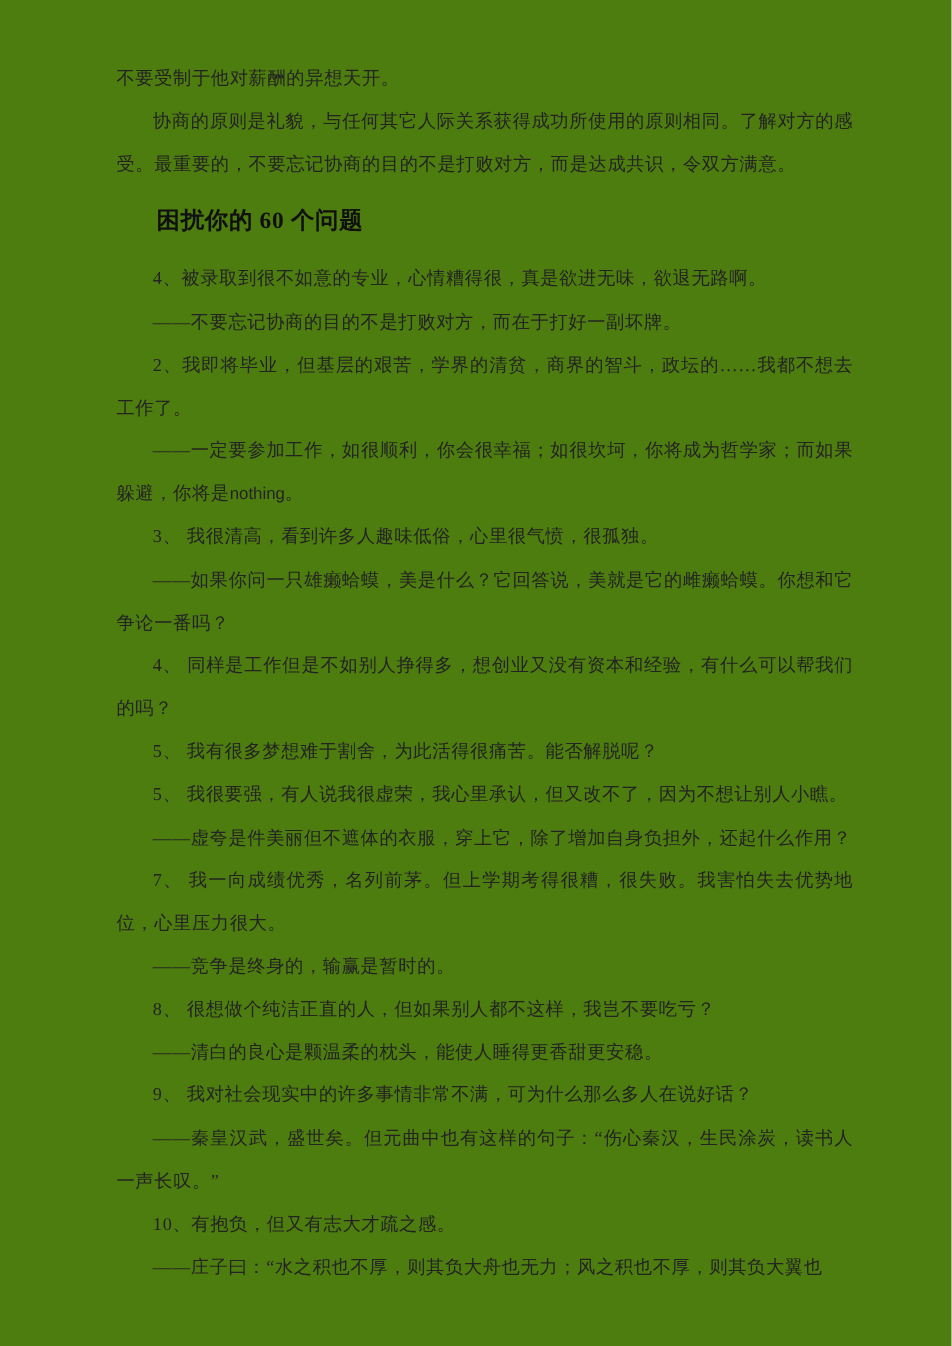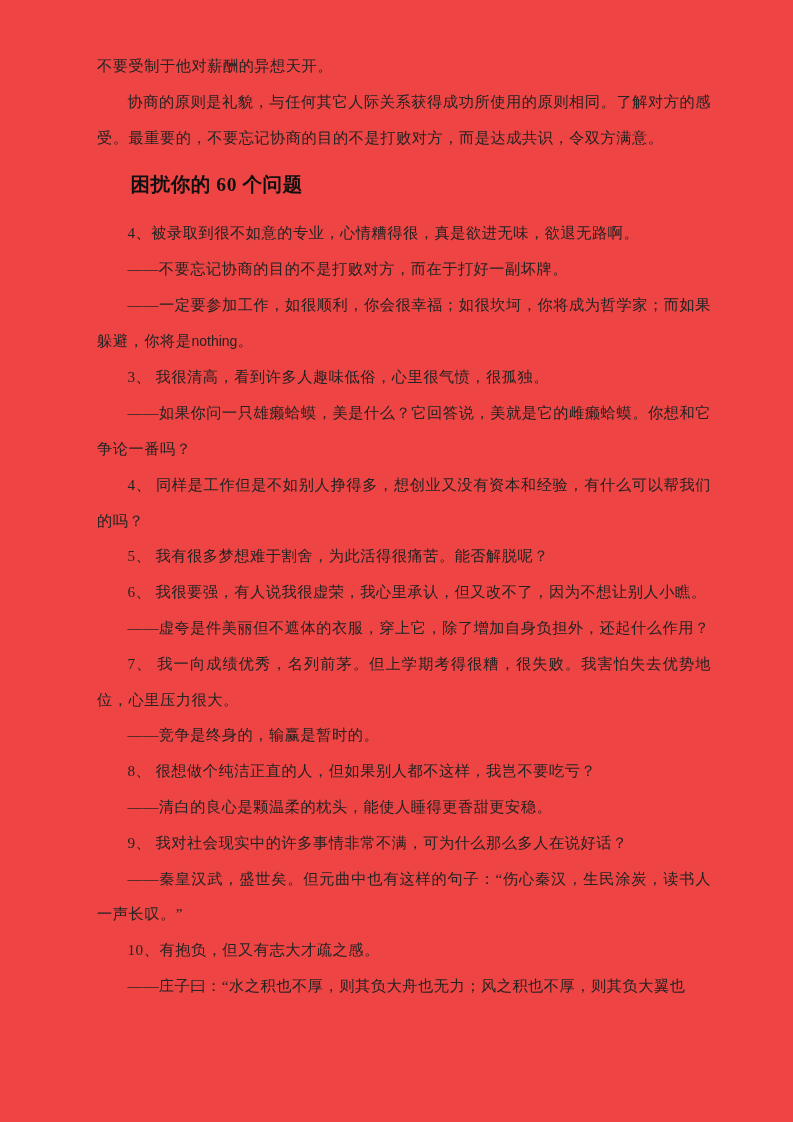--- a/index.html
+++ b/index.html
@@ -11,7 +11,7 @@
     position: relative;
     width: 793px;
     height: 1122px;
-    background: #ef4444;
+    background: #4d7c0f;
     overflow: hidden;
     box-sizing: border-box;
   }

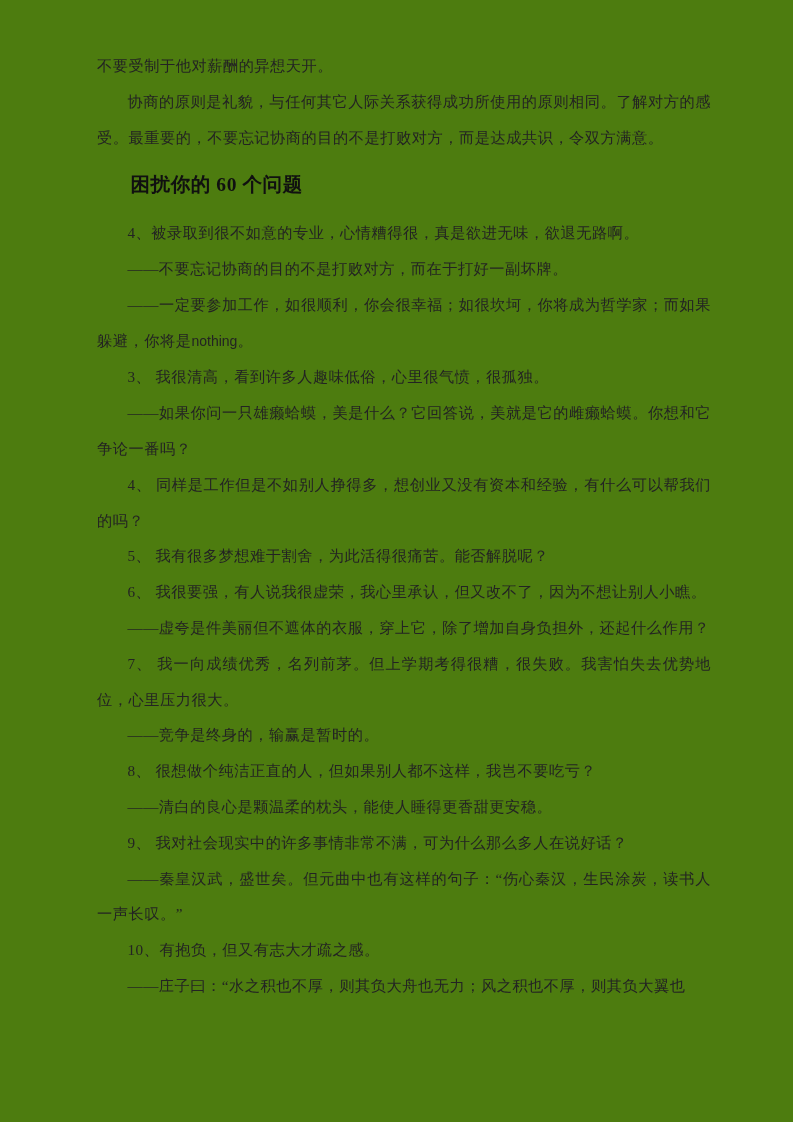--- a/index.html
+++ b/index.html
@@ -69,6 +69,7 @@
     <p class="para indent">4、被录取到很不如意的专业，心情糟得很，真是欲进无味，欲退无路啊。</p>
     <p class="para indent">——不要忘记协商的目的不是打败对方，而在于打好一副坏牌。</p>
 
+    <p class="para indent">2、我即将毕业，但基层的艰苦，学界的清贫，商界的智斗，政坛的……我都不想去工作了。</p>
     <p class="para indent"><span>——一定要参加工作，如很顺利，你会很幸福；如很坎坷，你将成为哲学家；而如果躲避，你将是</span><span class="latin">nothing</span><span>。</span></p>
 
     <p class="para indent">3、 我很清高，看到许多人趣味低俗，心里很气愤，很孤独。</p>

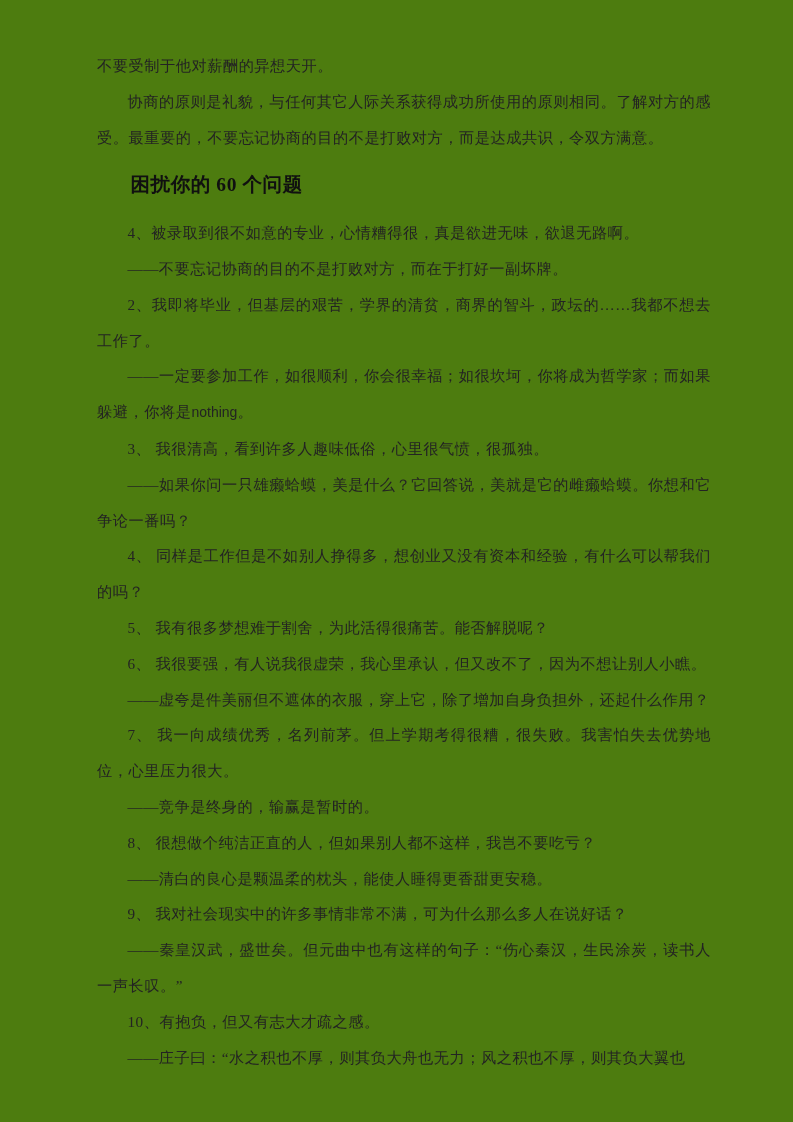--- a/index.html
+++ b/index.html
@@ -79,7 +79,7 @@
 
     <p class="para indent">5、 我有很多梦想难于割舍，为此活得很痛苦。能否解脱呢？</p>
 
-    <p class="para indent">6、 我很要强，有人说我很虚荣，我心里承认，但又改不了，因为不想让别人小瞧。</p>
+    <p class="para indent">5、 我很要强，有人说我很虚荣，我心里承认，但又改不了，因为不想让别人小瞧。</p>
     <p class="para indent">——虚夸是件美丽但不遮体的衣服，穿上它，除了增加自身负担外，还起什么作用？</p>
 
     <p class="para indent">7、 我一向成绩优秀，名列前茅。但上学期考得很糟，很失败。我害怕失去优势地位，心里压力很大。</p>

